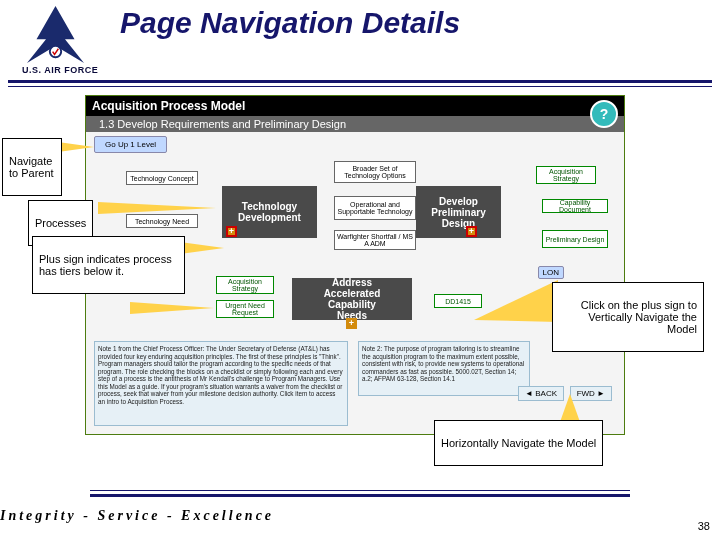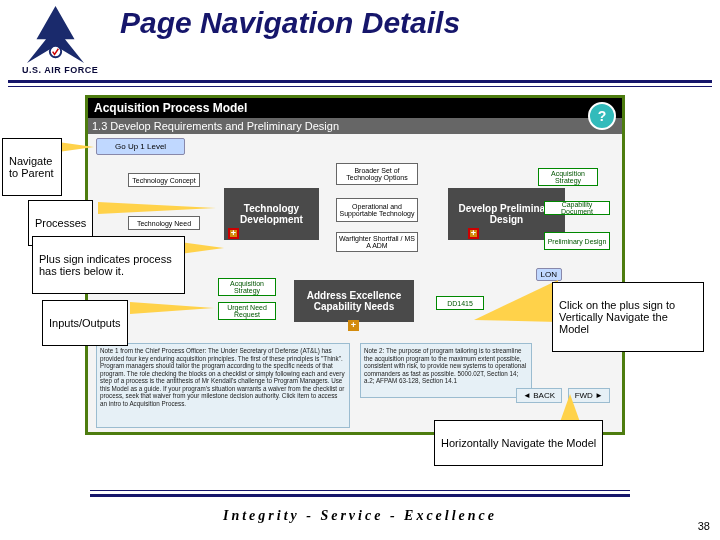--- a/index.html
+++ b/index.html
@@ -11,7 +11,7 @@
   .hr1{position:absolute;left:8px;top:80px;width:704px;height:3px;background:#16166b}
   .hr1b{position:absolute;left:8px;top:86px;width:704px;height:1px;background:#16166b}
   
-  .model{position:absolute;left:85px;top:95px;width:540px;height:340px;border:3px solid #4d7c0f;background:#f4f4f4}
+  .model{position:absolute;left:85px;top:95px;width:540px;height:340px;border:1px solid #4d7c0f;background:#f4f4f4}
   .head1{background:#000;color:#fff;font:700 12px Arial;padding:3px 6px}
   .head2{background:#666;color:#fff;font:11px Arial;padding:2px 4px}
   .help{position:absolute;right:6px;top:4px;width:28px;height:28px;border-radius:50%;background:#3bb;border:2px solid #fff;display:flex;align-items:center;justify-content:center;color:#fff;font:700 14px Arial}

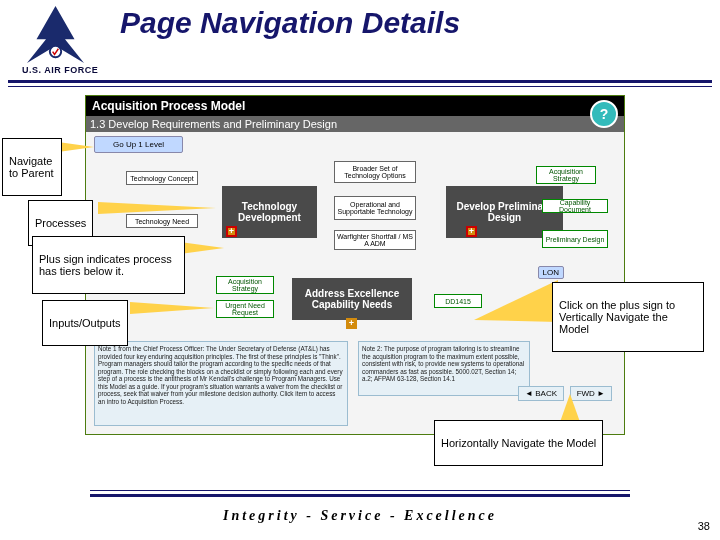--- a/index.html
+++ b/index.html
@@ -13,7 +13,7 @@
   
   .model{position:absolute;left:85px;top:95px;width:540px;height:340px;border:1px solid #4d7c0f;background:#f4f4f4}
   .head1{background:#000;color:#fff;font:700 12px Arial;padding:3px 6px}
-  .head2{background:#666;color:#fff;font:11px Arial;padding:2px 4px}
+  .head2{background:#666;color:#fff;font:11px Arial;padding:2px 13px}
   .help{position:absolute;right:6px;top:4px;width:28px;height:28px;border-radius:50%;background:#3bb;border:2px solid #fff;display:flex;align-items:center;justify-content:center;color:#fff;font:700 14px Arial}
   .goup{position:absolute;left:8px;top:40px;background:#c0d8ff;border:1px solid #88a;font:8px Arial;padding:3px 18px;border-radius:2px}
   .lon{position:absolute;right:60px;top:170px;background:#c0d8ff;border:1px solid #88a;font:8px Arial;padding:1px 4px;border-radius:2px}

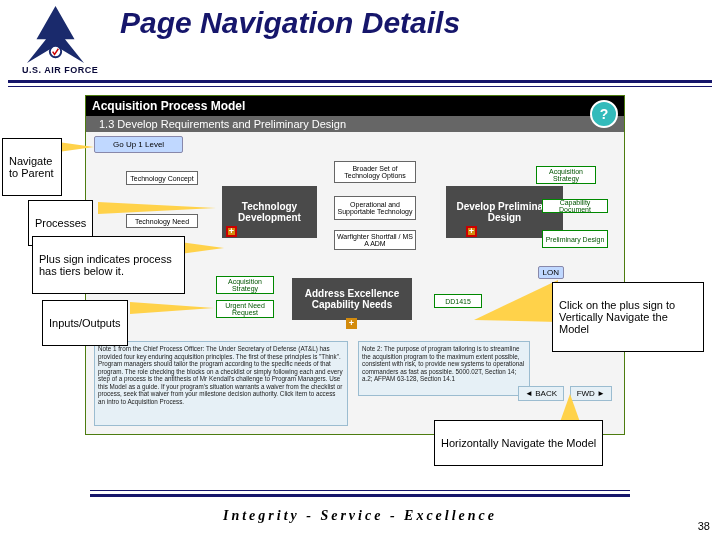--- a/index.html
+++ b/index.html
@@ -15,7 +15,7 @@
   .head1{background:#000;color:#fff;font:700 12px Arial;padding:3px 6px}
   .head2{background:#666;color:#fff;font:11px Arial;padding:2px 13px}
   .help{position:absolute;right:6px;top:4px;width:28px;height:28px;border-radius:50%;background:#3bb;border:2px solid #fff;display:flex;align-items:center;justify-content:center;color:#fff;font:700 14px Arial}
-  .goup{position:absolute;left:8px;top:40px;background:#c0d8ff;border:1px solid #88a;font:8px Arial;padding:3px 18px;border-radius:2px}
+  .goup{position:absolute;left:8px;top:40px;background:#c0d8ff;border:1px solid #88a;font:8px Arial;padding:3px 10px;border-radius:2px}
   .lon{position:absolute;right:60px;top:170px;background:#c0d8ff;border:1px solid #88a;font:8px Arial;padding:1px 4px;border-radius:2px}
   
   .pbox{position:absolute;background:#4a4a4a;color:#fff;font:700 10px Arial;text-align:center;display:flex;align-items:center;justify-content:center;padding:4px}

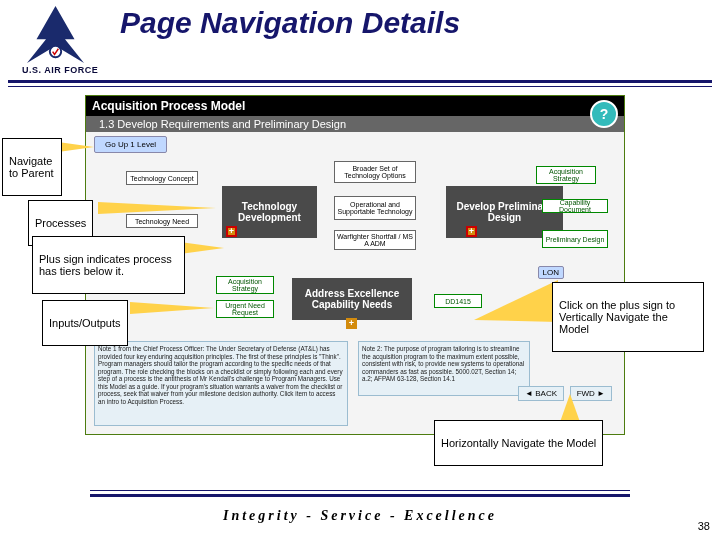--- a/index.html
+++ b/index.html
@@ -18,7 +18,7 @@
   .goup{position:absolute;left:8px;top:40px;background:#c0d8ff;border:1px solid #88a;font:8px Arial;padding:3px 10px;border-radius:2px}
   .lon{position:absolute;right:60px;top:170px;background:#c0d8ff;border:1px solid #88a;font:8px Arial;padding:1px 4px;border-radius:2px}
   
-  .pbox{position:absolute;background:#4a4a4a;color:#fff;font:700 10px Arial;text-align:center;display:flex;align-items:center;justify-content:center;padding:4px}
+  .pbox{position:absolute;background:#4a4a4a;color:#fff;font:700 10px Arial;text-align:center;display:flex;align-items:center;justify-content:center;padding:20px}
   .ibox{position:absolute;background:#fff;border:1px solid #666;font:7px Arial;text-align:center;display:flex;align-items:center;justify-content:center;padding:2px}
   .green{border:1px solid #080;color:#050}
   .plus{position:absolute;width:11px;height:11px;background:#d38b0d;border:2px solid #c00;display:flex;align-items:center;justify-content:center;color:#fff;font:700 9px/1 Arial}

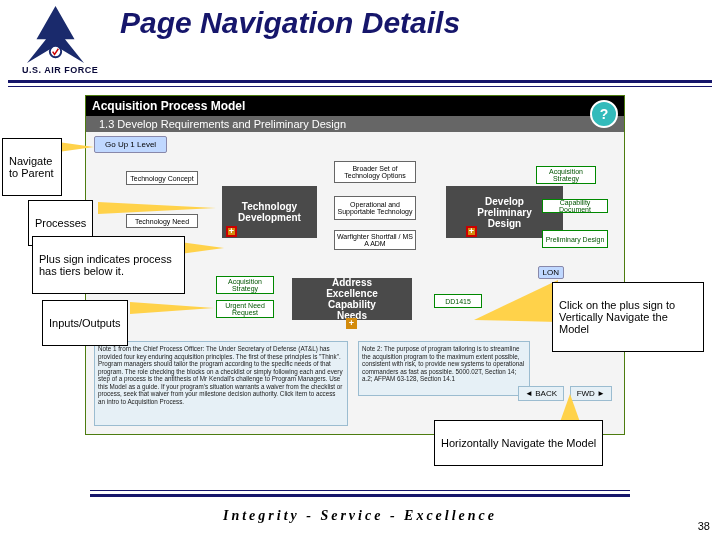--- a/index.html
+++ b/index.html
@@ -65,7 +65,7 @@
     <div class="ibox" style="left:40px;top:118px;width:72px;height:14px">Technology Need</div>
     <div class="pbox" style="left:136px;top:90px;width:95px;height:52px">Technology Development</div>
     <div class="ibox" style="left:248px;top:100px;width:82px;height:24px">Operational and Supportable Technology</div>
-    <div class="pbox" style="left:360px;top:90px;width:117px;height:52px">Develop Preliminary Design</div>
+    <div class="pbox" style="left:330px;top:90px;width:85px;height:52px">Develop Preliminary Design</div>
     <div class="ibox green" style="left:456px;top:103px;width:66px;height:14px">Capability Document</div>
 
     <div class="ibox" style="left:248px;top:134px;width:82px;height:20px">Warfighter Shortfall / MS A ADM</div>

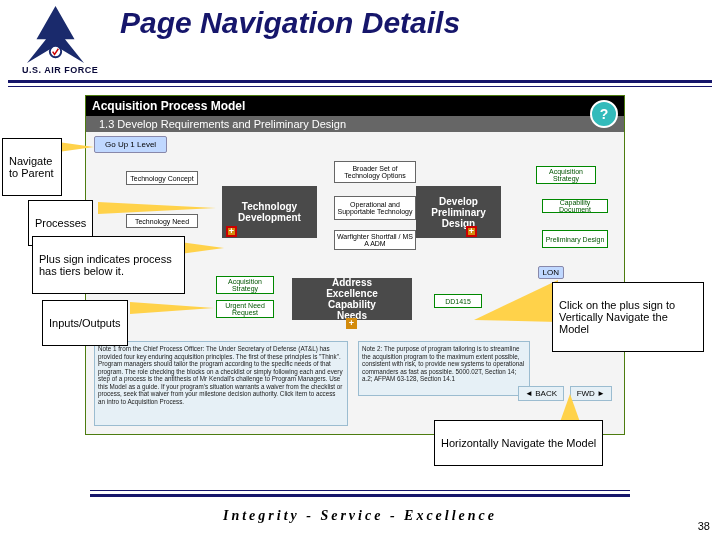--- a/index.html
+++ b/index.html
@@ -78,7 +78,7 @@
 
     <div class="ibox green" style="left:130px;top:180px;width:58px;height:18px">Acquisition Strategy</div>
     <div class="ibox green" style="left:130px;top:204px;width:58px;height:18px">Urgent Need Request</div>
-    <div class="pbox" style="left:206px;top:182px;width:120px;height:42px">Address Excellence Capability Needs</div>
+    <div class="pbox" style="left:206px;top:182px;width:120px;height:42px">Address Accelerated Capability Needs</div>
     <div class="plus2" style="left:260px;top:222px">+</div>
     <div class="ibox green" style="left:348px;top:198px;width:48px;height:14px">DD1415</div>
 

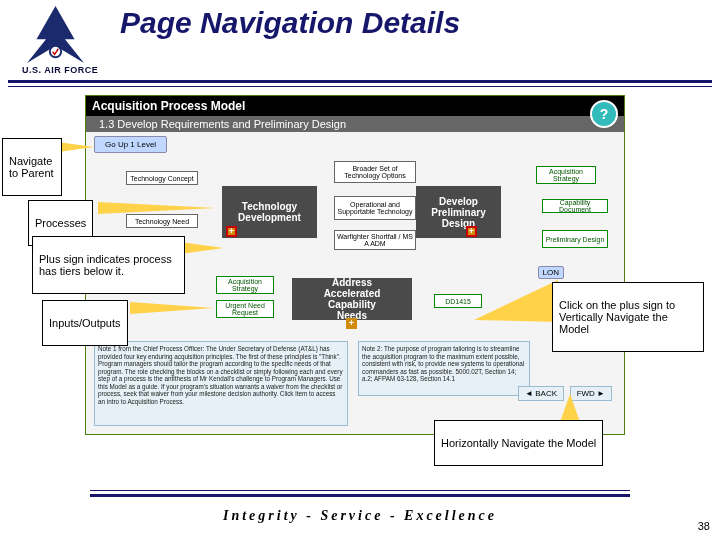--- a/index.html
+++ b/index.html
@@ -100,7 +100,7 @@
   <div class="call" style="left:42px;top:300px">Inputs/Outputs</div>
   <div class="wedge" style="left:130px;top:302px;border-left:84px solid #ffd24a;border-top:6px solid transparent;border-bottom:6px solid transparent"></div>
 
-  <div class="call" style="left:552px;top:282px;width:152px;text-align:left">Click on the plus sign to Vertically Navigate the Model</div>
+  <div class="call" style="left:552px;top:282px;width:152px;text-align:right">Click on the plus sign to Vertically Navigate the Model</div>
   <div class="wedge" style="left:474px;top:280px;border-right:84px solid #ffd24a;border-top:40px solid transparent;border-bottom:2px solid transparent"></div>
 
   <div class="call" style="left:434px;top:420px">Horizontally Navigate the Model</div>

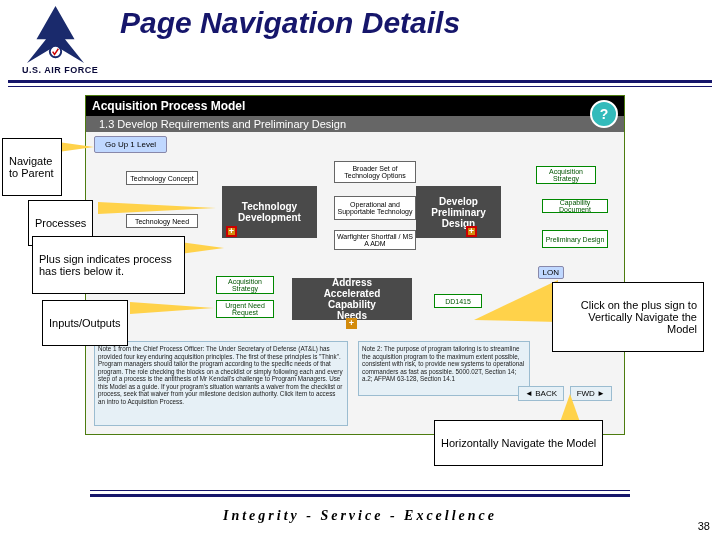--- a/index.html
+++ b/index.html
@@ -97,7 +97,6 @@
   <div class="call" style="left:32px;top:236px;width:153px">Plus sign indicates process has tiers below it.</div>
   <div class="wedge" style="left:180px;top:242px;border-left:44px solid #ffd24a;border-top:6px solid transparent;border-bottom:6px solid transparent"></div>
 
-  <div class="call" style="left:42px;top:300px">Inputs/Outputs</div>
   <div class="wedge" style="left:130px;top:302px;border-left:84px solid #ffd24a;border-top:6px solid transparent;border-bottom:6px solid transparent"></div>
 
   <div class="call" style="left:552px;top:282px;width:152px;text-align:right">Click on the plus sign to Vertically Navigate the Model</div>

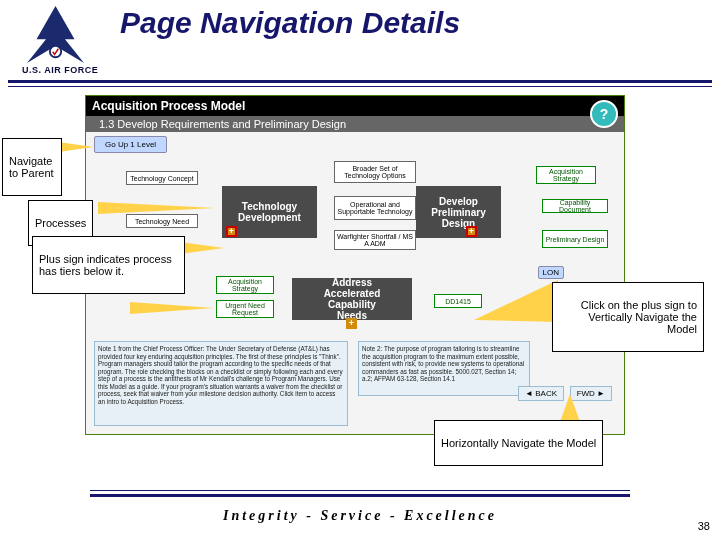--- a/index.html
+++ b/index.html
@@ -32,7 +32,7 @@
   
   .hr2{position:absolute;left:90px;top:494px;width:540px;height:3px;background:#16166b}
   .hr2b{position:absolute;left:90px;top:490px;width:540px;height:1px;background:#16166b}
-  .motto{position:absolute;left:0;right:0;top:508px;text-align:center;font:italic 700 14px "Times New Roman";letter-spacing:3px;color:#000}
+  .motto{position:absolute;left:0;right:0;top:508px;font:italic 700 14px "Times New Roman";letter-spacing:3px;color:#000}
   .pnum{position:absolute;right:10px;bottom:8px;font:11px Arial;color:#000}
 </style>
 </head>

